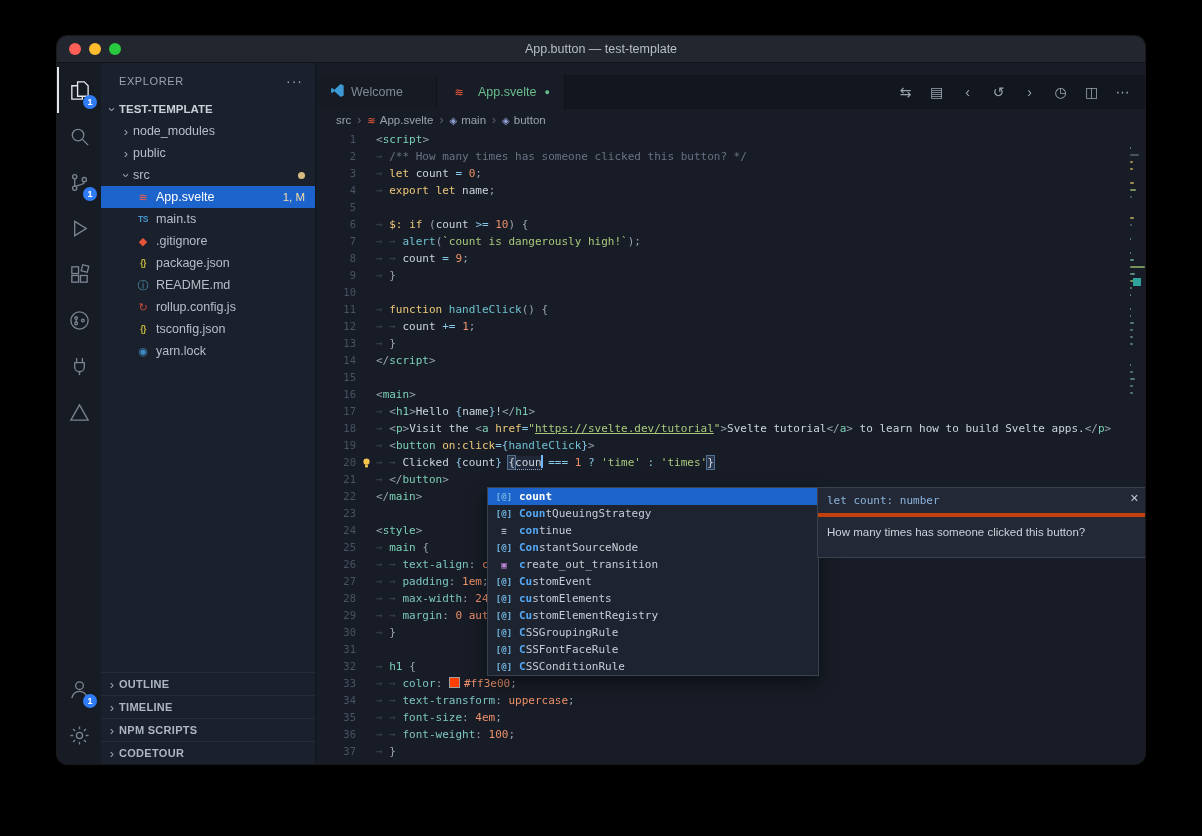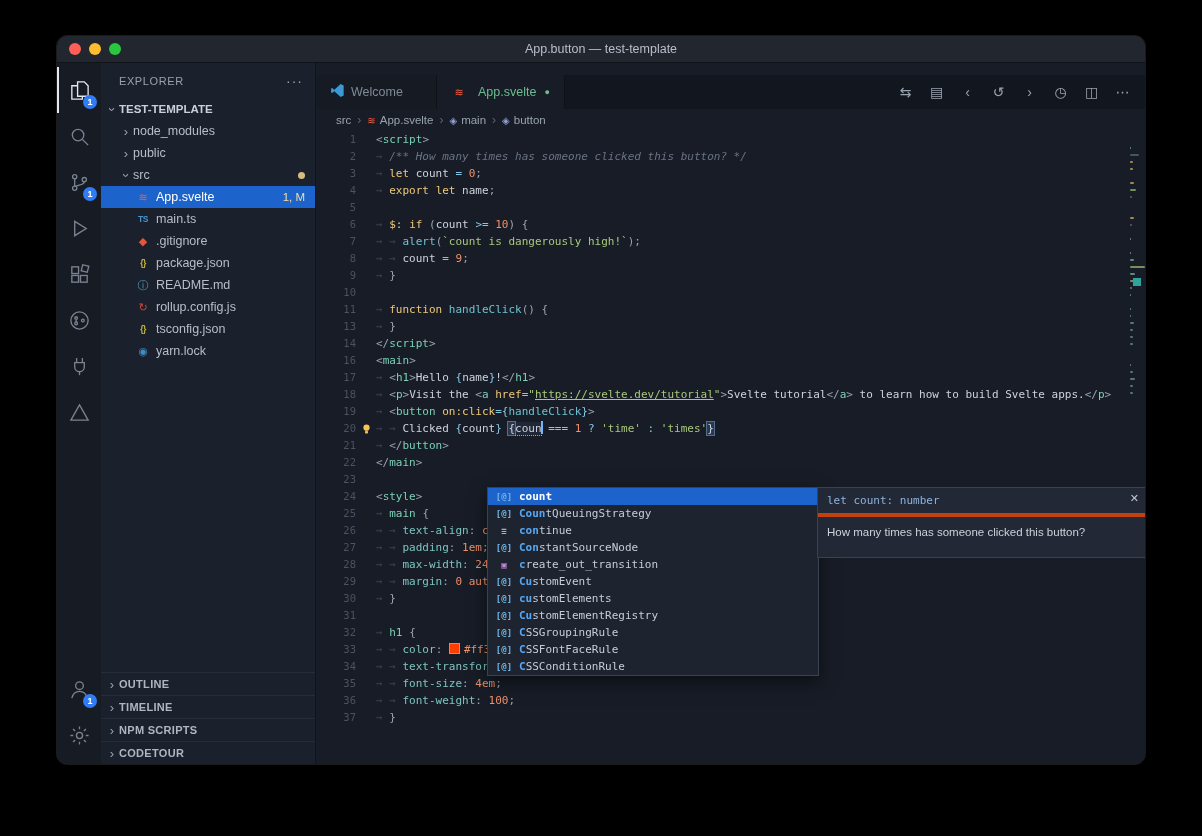--- a/index.html
+++ b/index.html
@@ -73,7 +73,7 @@
   .ltext{white-space:pre;}
   .tk-w{color:#ccd3dd}.tk-k{color:#eec778}.tk-t{color:#7bd0b6}.tk-f{color:#6fc1cf}
   .tk-s{color:#a8c87c}.tk-lnk{color:#a8c87c;text-decoration:underline}
-  .tk-n{color:#ee9169}.tk-c{color:#6a7284;font-style:italic}.tk-p{color:#9aa4b4}
+  .tk-n{color:#ee9169}.tk-c{color:#6a7284;}.tk-p{color:#9aa4b4}
   .tk-o{color:#86c7e6}.tk-cp{color:#7cc5c0}.tk-cv{color:#ee9169}.tk-ws{color:#39414f}
   .tk-a{color:#eec778}
   .tk-typing{color:#ccd3dd;border-bottom:1px dotted #8fa3c0;background:rgba(100,130,180,.12);}

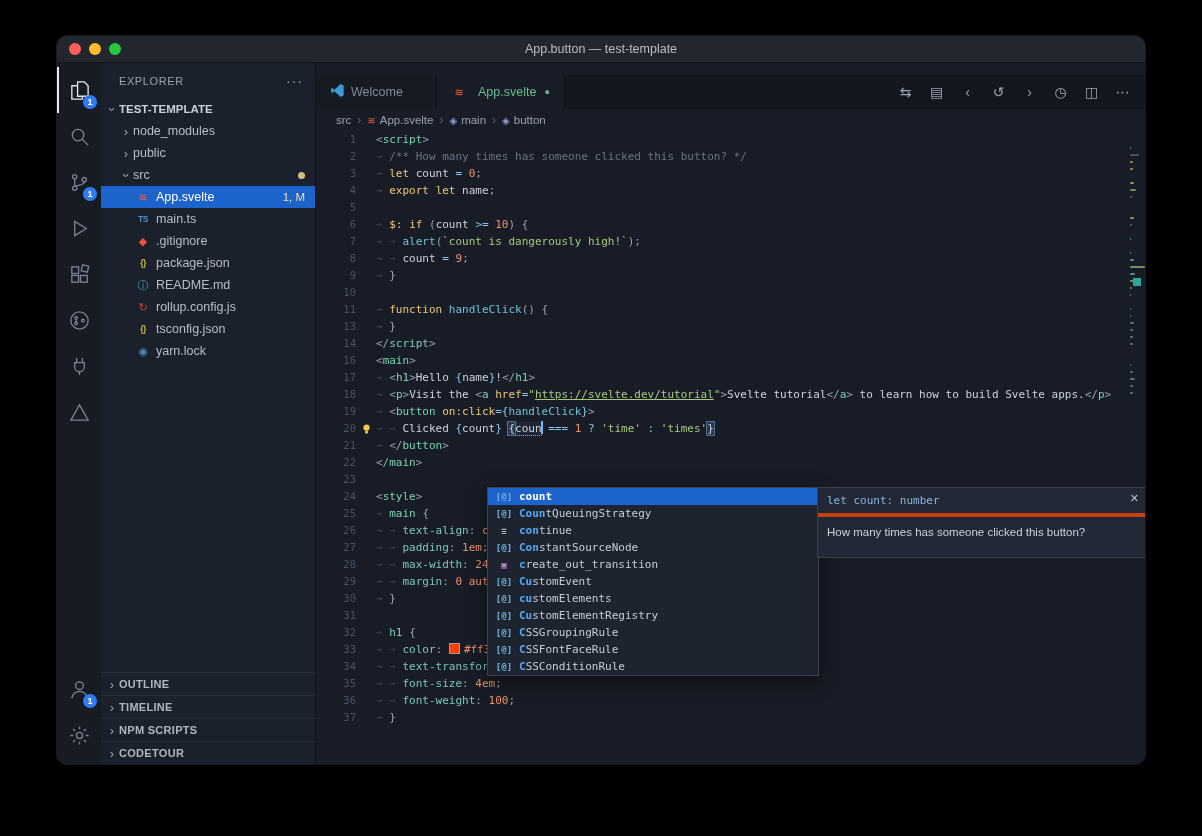--- a/index.html
+++ b/index.html
@@ -327,6 +327,7 @@
             <div class="line"><span class="lnum">9</span><span class="bulbslot"></span><span class="ltext"><span class="tk-ws">→ </span><span class="tk-p">}</span></span></div>
             <div class="line"><span class="lnum">10</span><span class="bulbslot"></span><span class="ltext"></span></div>
             <div class="line"><span class="lnum">11</span><span class="bulbslot"></span><span class="ltext"><span class="tk-ws">→ </span><span class="tk-k">function</span><span class="tk-w"> </span><span class="tk-f">handleClick</span><span class="tk-p">()</span><span class="tk-w"> </span><span class="tk-p">{</span></span></div>
+            <div class="line"><span class="lnum">12</span><span class="bulbslot"></span><span class="ltext"><span class="tk-ws">→ → </span><span class="tk-w">count </span><span class="tk-o">+=</span><span class="tk-w"> </span><span class="tk-n">1</span><span class="tk-p">;</span></span></div>
             <div class="line"><span class="lnum">13</span><span class="bulbslot"></span><span class="ltext"><span class="tk-ws">→ </span><span class="tk-p">}</span></span></div>
             <div class="line"><span class="lnum">14</span><span class="bulbslot"></span><span class="ltext"><span class="tk-p">&lt;/</span><span class="tk-t">script</span><span class="tk-p">&gt;</span></span></div>
             <div class="line"><span class="lnum">16</span><span class="bulbslot"></span><span class="ltext"><span class="tk-p">&lt;</span><span class="tk-t">main</span><span class="tk-p">&gt;</span></span></div>

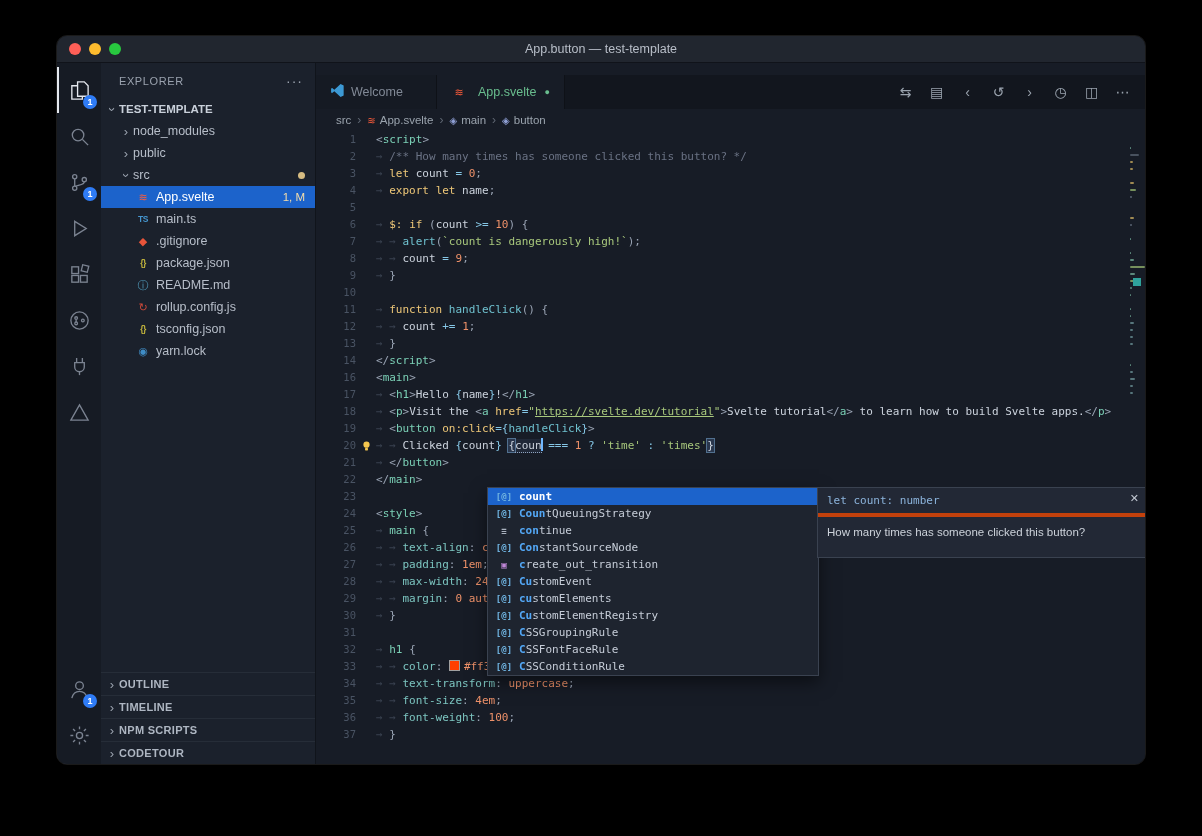--- a/index.html
+++ b/index.html
@@ -330,6 +330,7 @@
             <div class="line"><span class="lnum">12</span><span class="bulbslot"></span><span class="ltext"><span class="tk-ws">→ → </span><span class="tk-w">count </span><span class="tk-o">+=</span><span class="tk-w"> </span><span class="tk-n">1</span><span class="tk-p">;</span></span></div>
             <div class="line"><span class="lnum">13</span><span class="bulbslot"></span><span class="ltext"><span class="tk-ws">→ </span><span class="tk-p">}</span></span></div>
             <div class="line"><span class="lnum">14</span><span class="bulbslot"></span><span class="ltext"><span class="tk-p">&lt;/</span><span class="tk-t">script</span><span class="tk-p">&gt;</span></span></div>
+            <div class="line"><span class="lnum">15</span><span class="bulbslot"></span><span class="ltext"></span></div>
             <div class="line"><span class="lnum">16</span><span class="bulbslot"></span><span class="ltext"><span class="tk-p">&lt;</span><span class="tk-t">main</span><span class="tk-p">&gt;</span></span></div>
             <div class="line"><span class="lnum">17</span><span class="bulbslot"></span><span class="ltext"><span class="tk-ws">→ </span><span class="tk-p">&lt;</span><span class="tk-t">h1</span><span class="tk-p">&gt;</span><span class="tk-w">Hello </span><span class="tk-o">{</span><span class="tk-w">name</span><span class="tk-o">}</span><span class="tk-w">!</span><span class="tk-p">&lt;/</span><span class="tk-t">h1</span><span class="tk-p">&gt;</span></span></div>
             <div class="line"><span class="lnum">18</span><span class="bulbslot"></span><span class="ltext"><span class="tk-ws">→ </span><span class="tk-p">&lt;</span><span class="tk-t">p</span><span class="tk-p">&gt;</span><span class="tk-w">Visit the </span><span class="tk-p">&lt;</span><span class="tk-t">a</span><span class="tk-w"> </span><span class="tk-a">href</span><span class="tk-o">=</span><span class="tk-s">"</span><span class="tk-lnk">https://svelte.dev/tutorial</span><span class="tk-s">"</span><span class="tk-p">&gt;</span><span class="tk-w">Svelte tutorial</span><span class="tk-p">&lt;/</span><span class="tk-t">a</span><span class="tk-p">&gt;</span><span class="tk-w"> to learn how to build Svelte apps.</span><span class="tk-p">&lt;/</span><span class="tk-t">p</span><span class="tk-p">&gt;</span></span></div>

